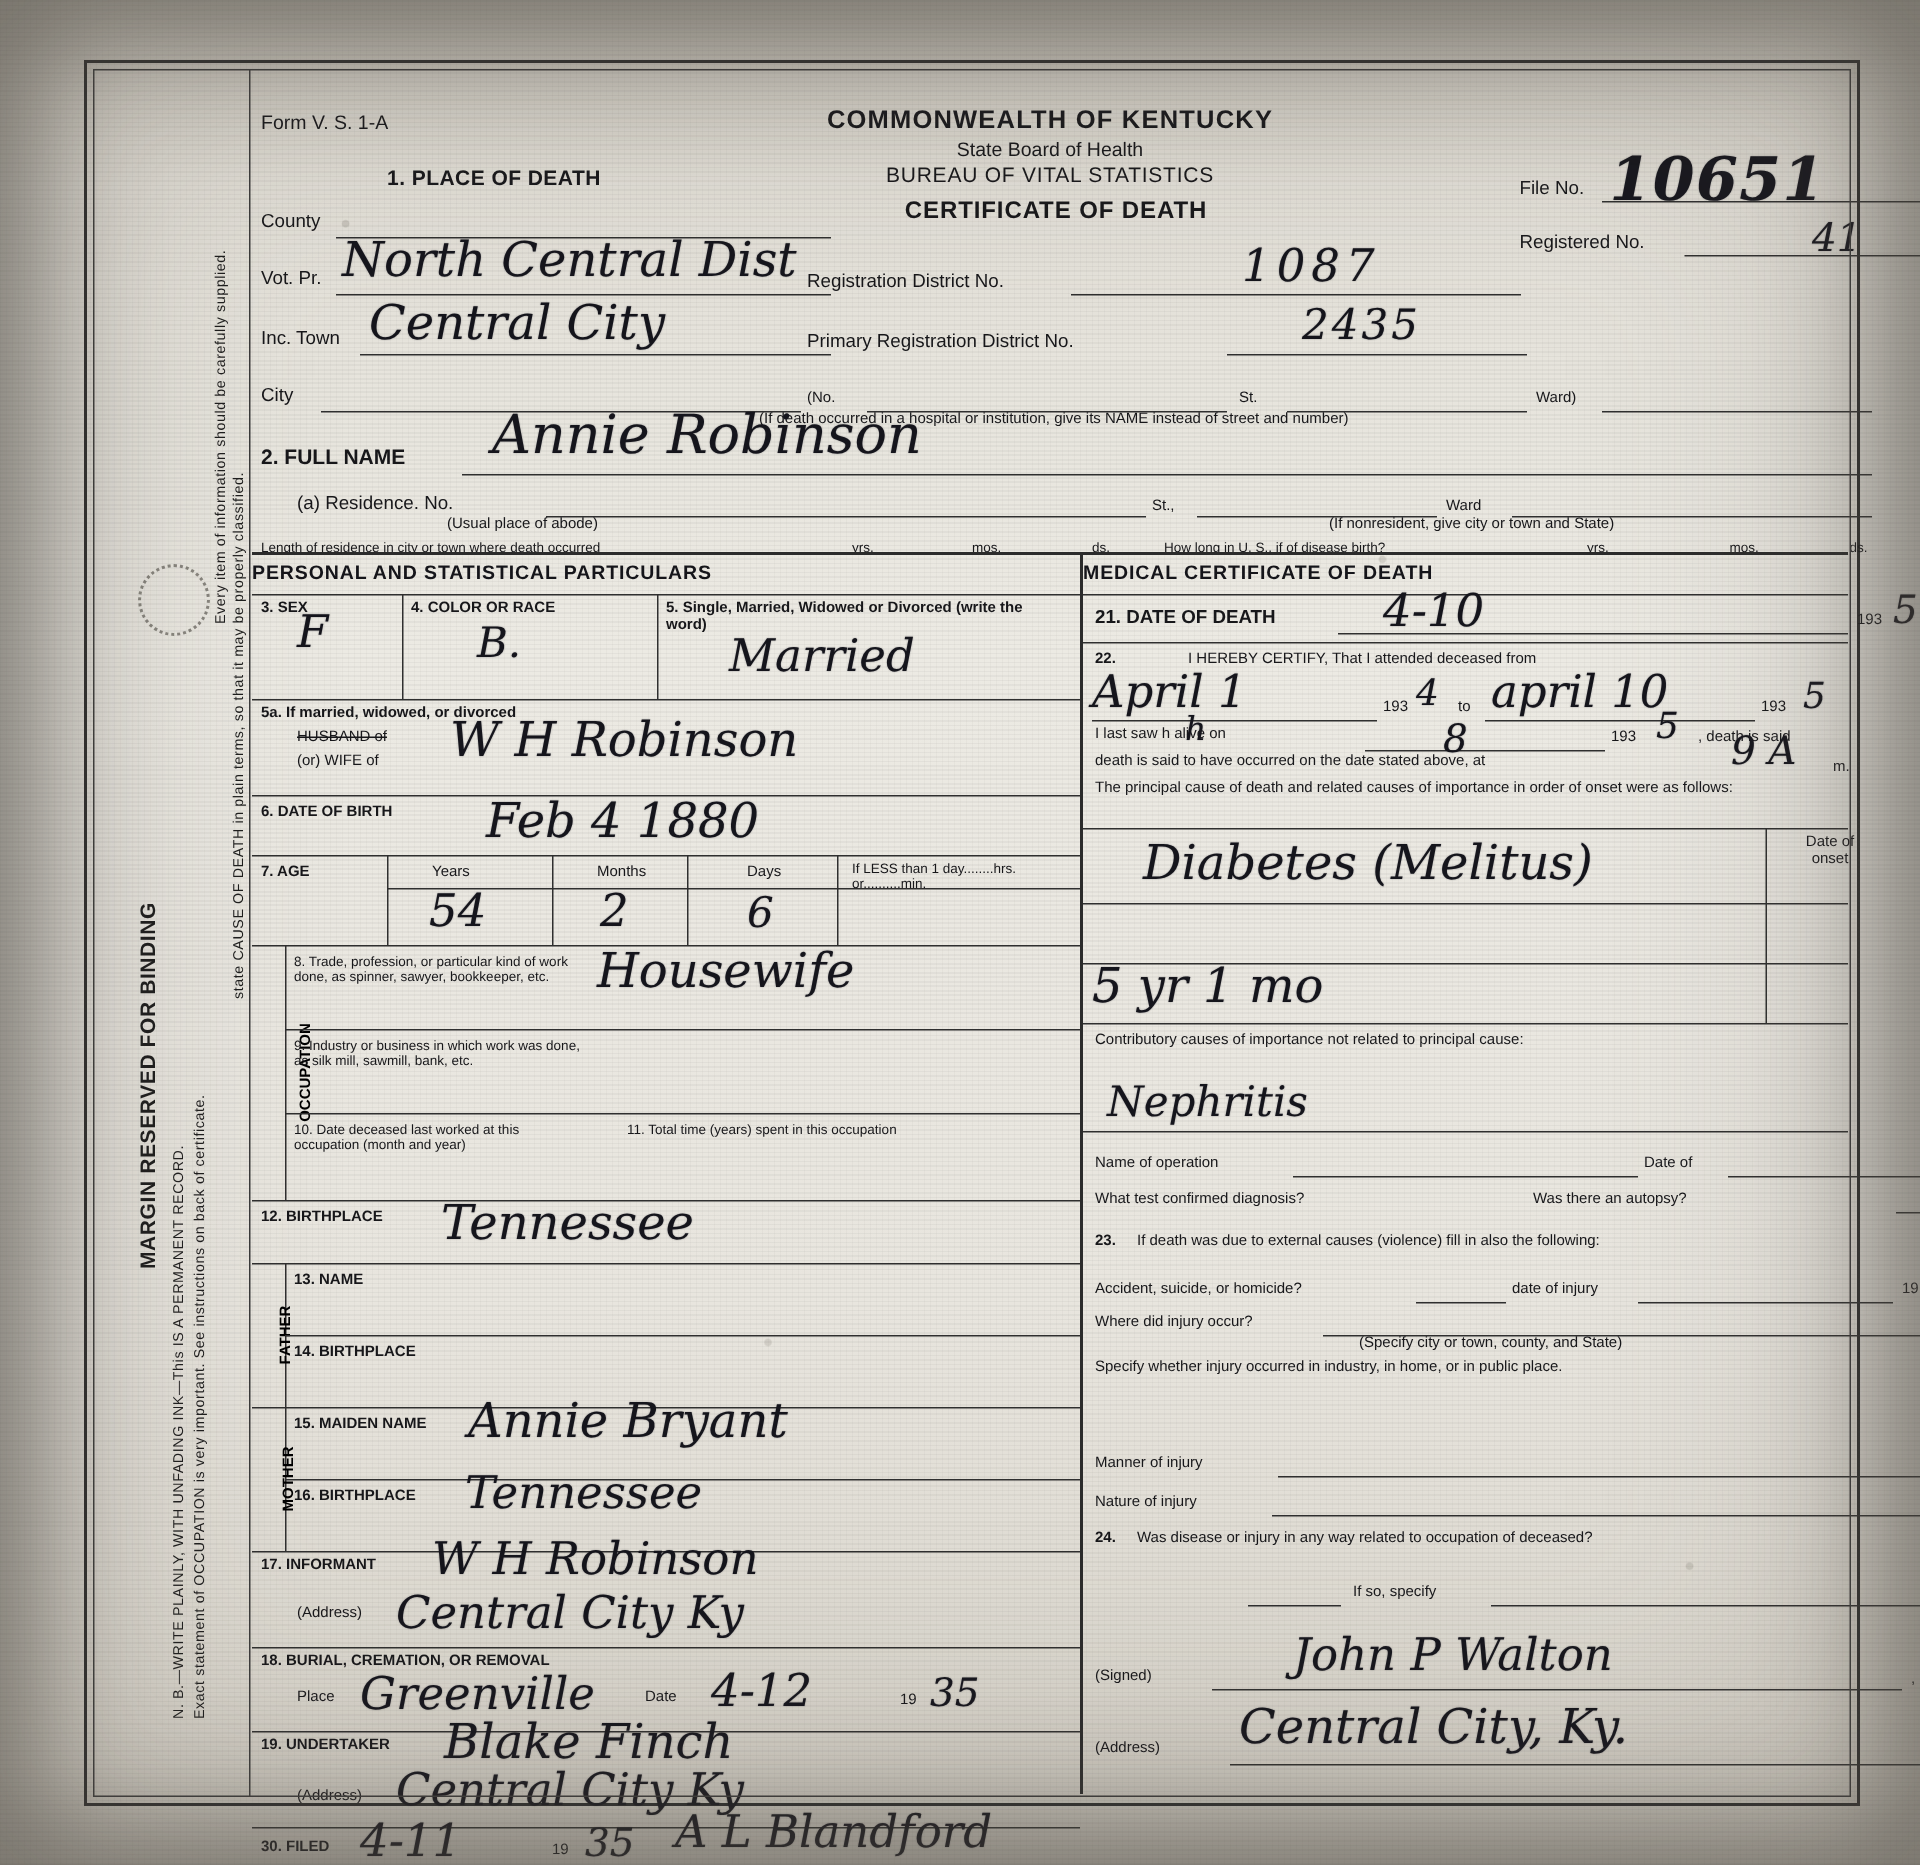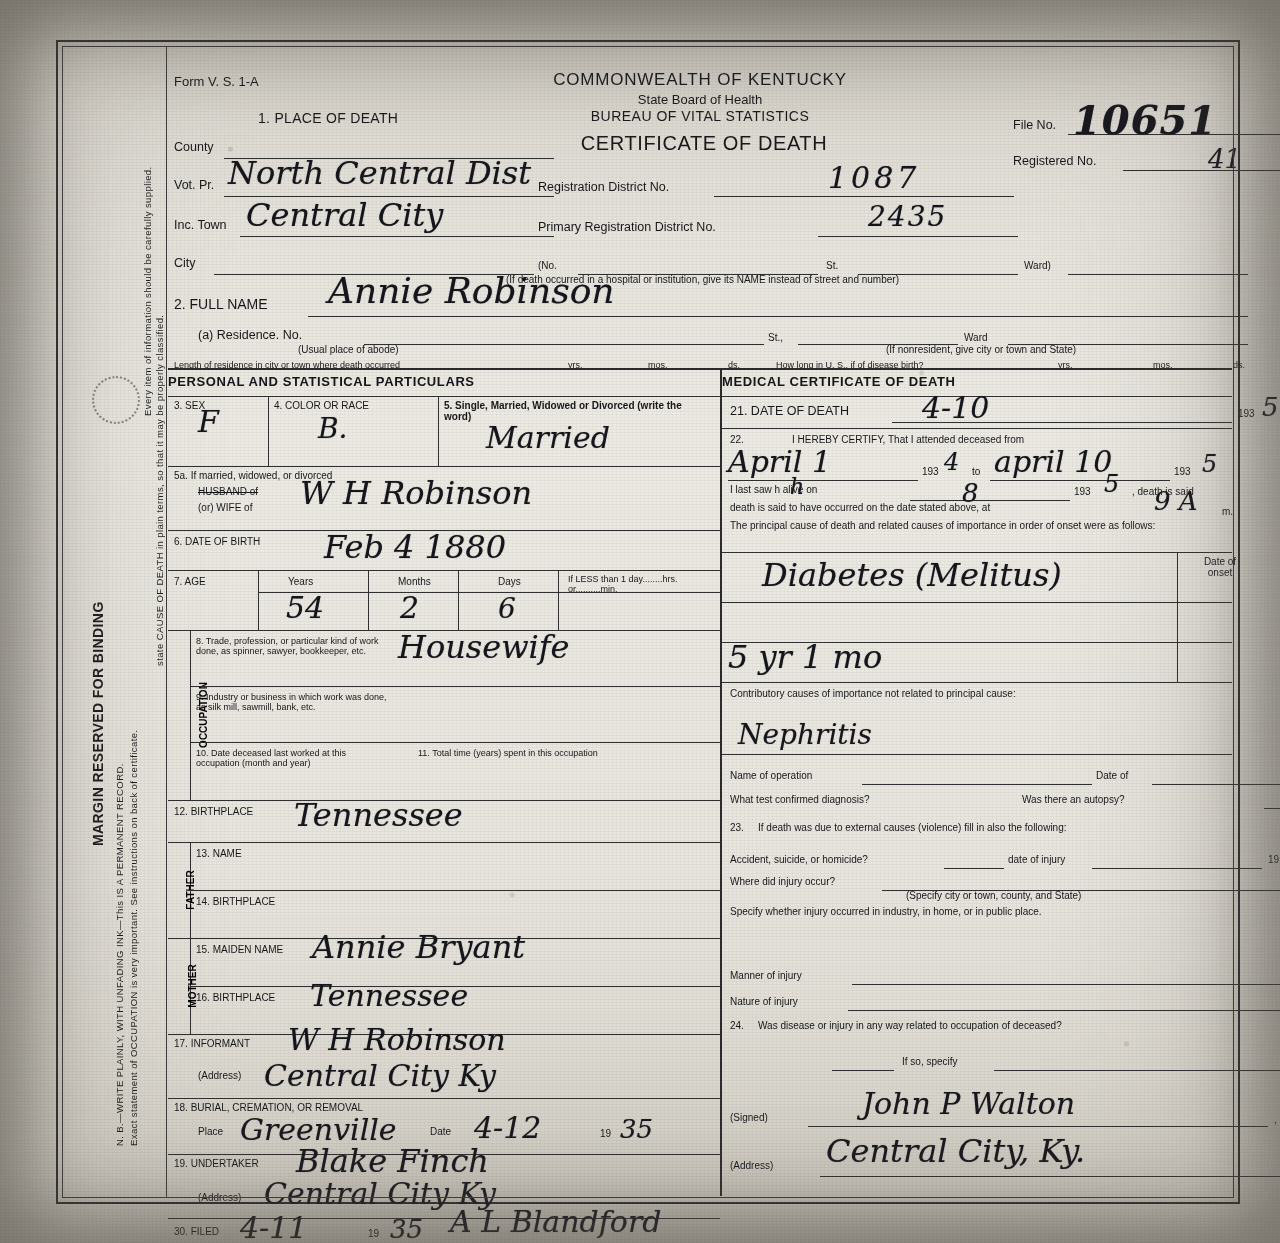--- a/index.html
+++ b/index.html
@@ -60,7 +60,7 @@
   .hdr{position:absolute;left:110px;top:6px;right:6px;height:320px;}
   .ln{position:absolute;border-bottom:1px solid #2f2f2f;height:0;}
   .lbl{position:absolute;font-family:"Liberation Sans",sans-serif;font-size:12.5px;color:#17171a;white-space:nowrap;}
-  .lbl.b{font-weight:normal;}
+  .lbl.b{font-weight:bold;}
   .ctr{position:absolute;text-align:center;}
   .hw{
     position:absolute;white-space:nowrap;color:#15151c;

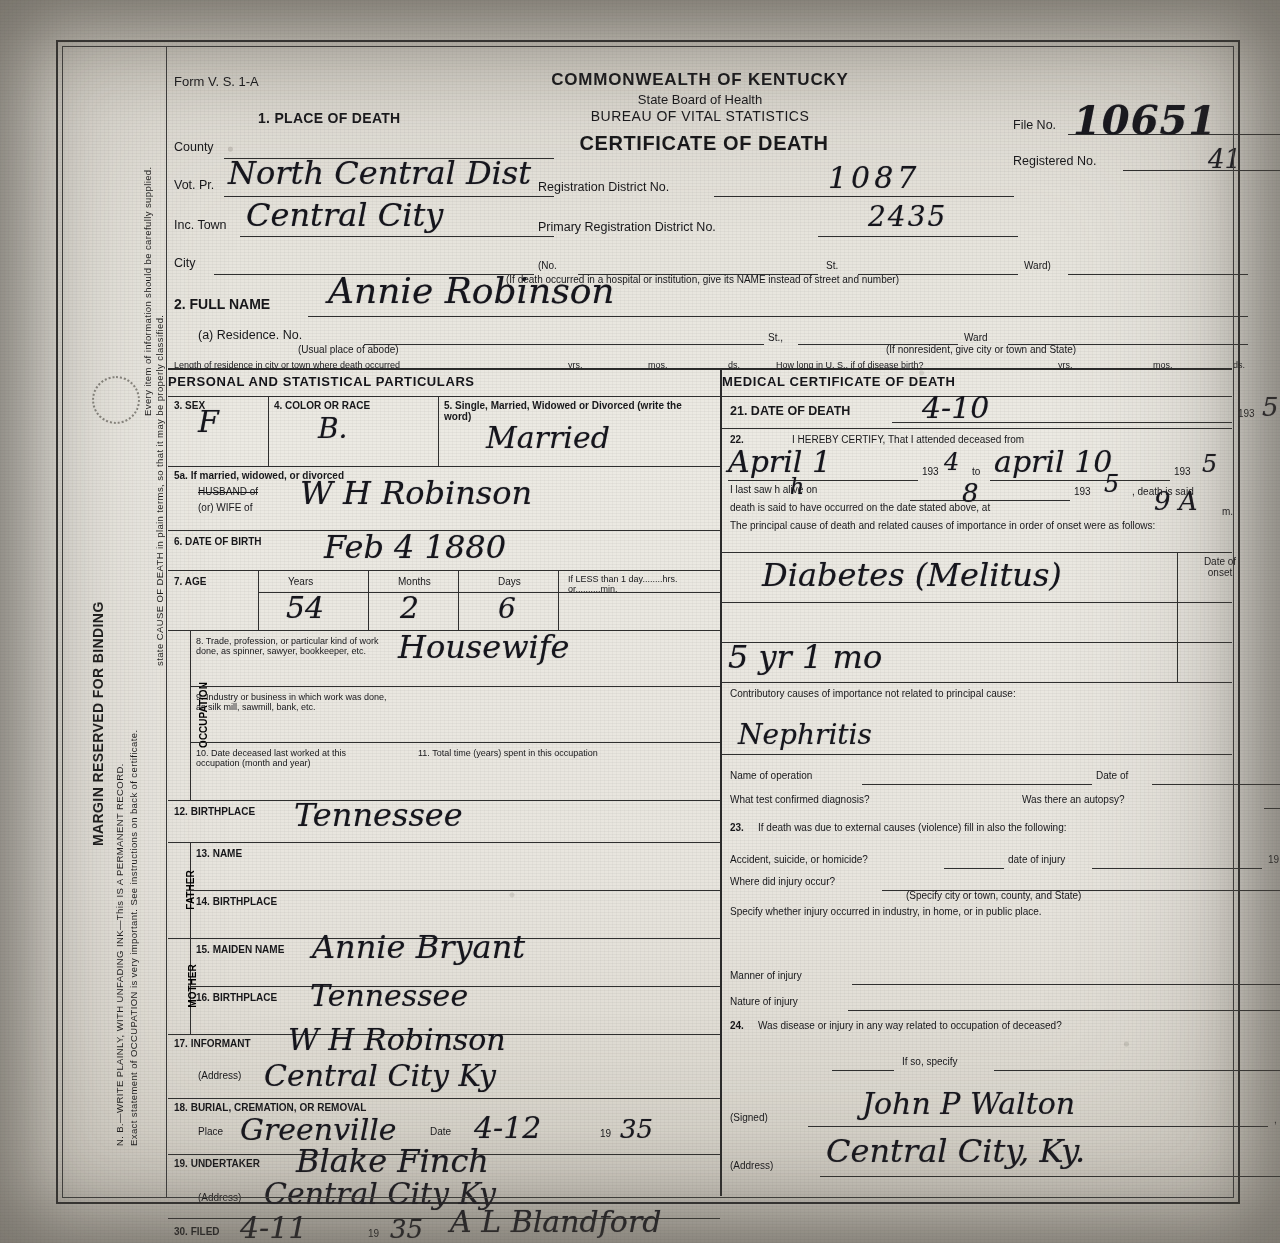--- a/index.html
+++ b/index.html
@@ -116,7 +116,7 @@
       <div class="lbl b ctr" style="left:0;right:0;top:22px;font-size:17px;letter-spacing:.8px;">COMMONWEALTH OF KENTUCKY</div>
       <div class="lbl ctr" style="left:0;right:0;top:44px;font-size:13px;">State Board of Health</div>
       <div class="lbl ctr" style="left:0;right:0;top:60px;font-size:14px;letter-spacing:.5px;">BUREAU OF VITAL STATISTICS</div>
-      <div class="lbl b ctr" style="left:0;right:12px;top:84px;font-size:20px;letter-spacing:.6px;margin-left:20px;">CERTIFICATE OF DEATH</div>
+      <div class="lbl b ctr" style="left:0;right:12px;top:84px;font-size:16px;letter-spacing:.6px;margin-left:20px;">CERTIFICATE OF DEATH</div>
 
       <div class="lbl" style="left:845px;top:70px;">File No.</div>
       <div class="ln" style="left:900px;top:86px;width:260px;"></div>

